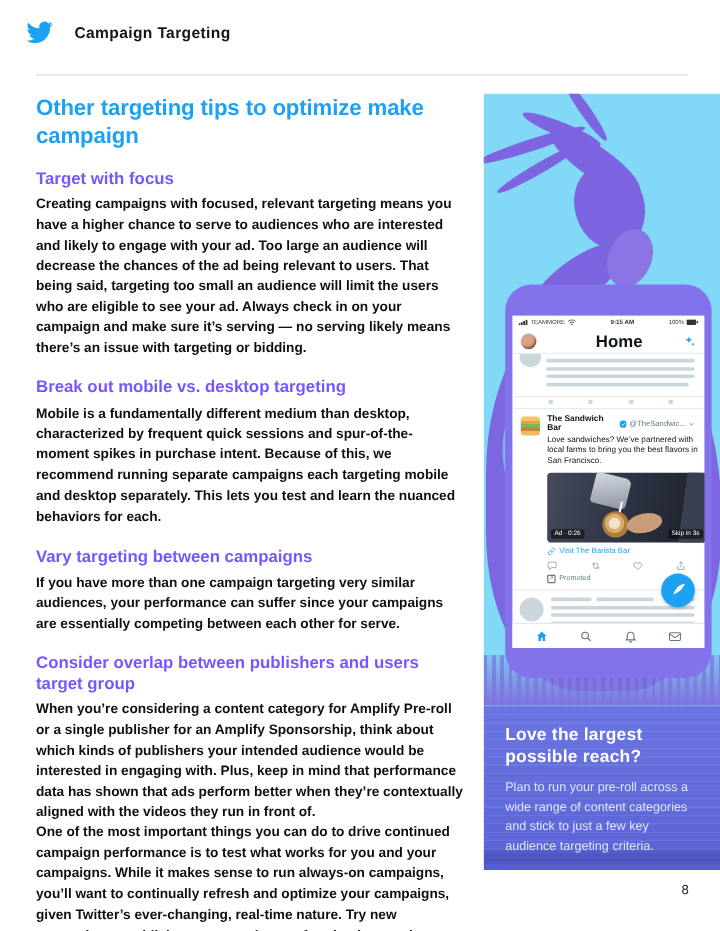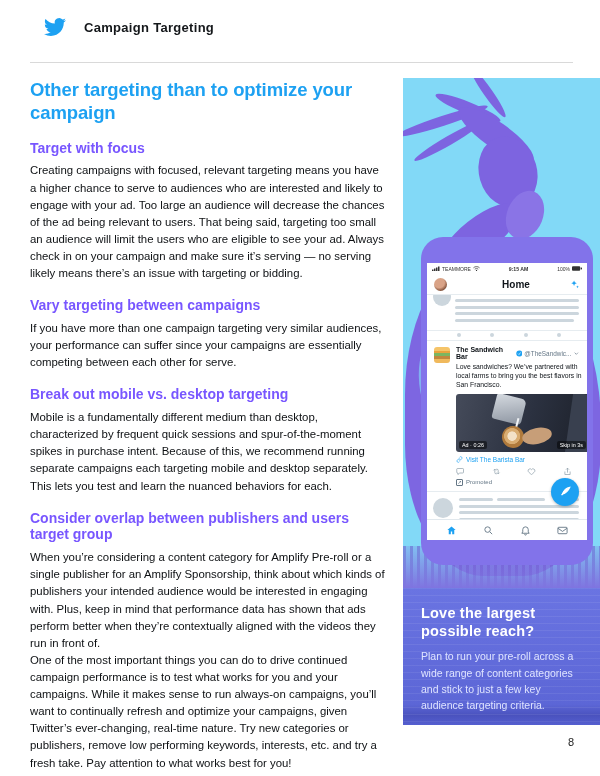--- a/index.html
+++ b/index.html
@@ -9,7 +9,7 @@
     font-family:"Liberation Sans", sans-serif; overflow:hidden;
   }
   
-  .hdr { position:absolute; left:42px; top:16px; display:flex; align-items:center; gap:16px; }
+  .hdr { position:absolute; left:20px; top:16px; display:flex; align-items:center; gap:16px; }
   .hdr .bird { width:26px; height:22px; }
   .hdr-title { font-size:13px; font-weight:700; color:#14171a; letter-spacing:.3px; }
   .rule { position:absolute; left:30px; top:62px; width:543px; height:1px; background:#d9d9d9; }

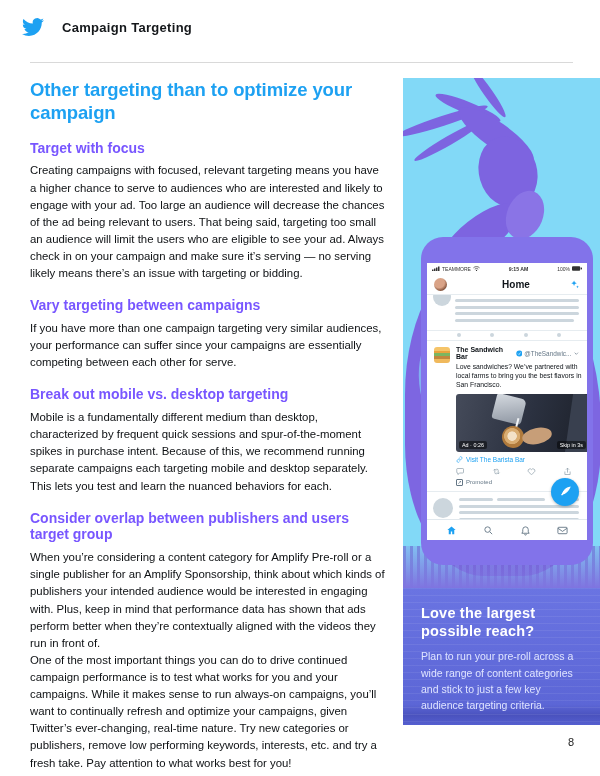--- a/index.html
+++ b/index.html
@@ -101,7 +101,7 @@
   <div class="rule"></div>
 
   <div class="left">
-    <div class="h1">Other targeting than to optimize your campaign</div>
+    <div class="h1">Other targeting tips to optimize make campaign</div>
     <div class="sec">
       <h2>Target with focus</h2>
       <p>Creating campaigns with focused, relevant targeting means you have a higher chance to serve to audiences who are interested and likely to engage with your ad. Too large an audience will decrease the chances of the ad being relevant to users. That being said, targeting too small an audience will limit the users who are eligible to see your ad. Always check in on your campaign and make sure it’s serving — no serving likely means there’s an issue with targeting or bidding.</p>

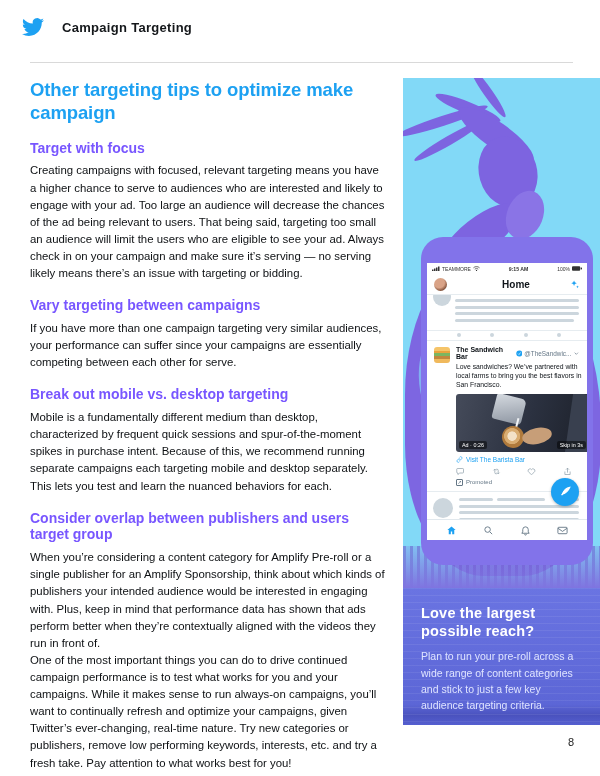--- a/index.html
+++ b/index.html
@@ -17,7 +17,7 @@
   .left { position:absolute; left:30px; top:70px; width:358px; }
   .h1 { font-size:18.5px; font-weight:700; color:#1da1f2; line-height:1.26; letter-spacing:-.1px; margin:8px 0 2px; }
   .sec h2 { font-size:14px; font-weight:700; color:#7856ff; line-height:1.2; margin:15px 0 6px; }
-  .sec p { font-size:11.4px; line-height:1.5; color:#0d1013; }
+  .sec p { font-size:11.4px; line-height:1.5; color:#0d1013;font-weight:bold; }
   
   .right { position:absolute; left:403px; top:78px; width:197px; height:647px; overflow:hidden; }
   .photo { position:absolute; inset:0 0 137px 0; background:#82d9f7; overflow:hidden; }

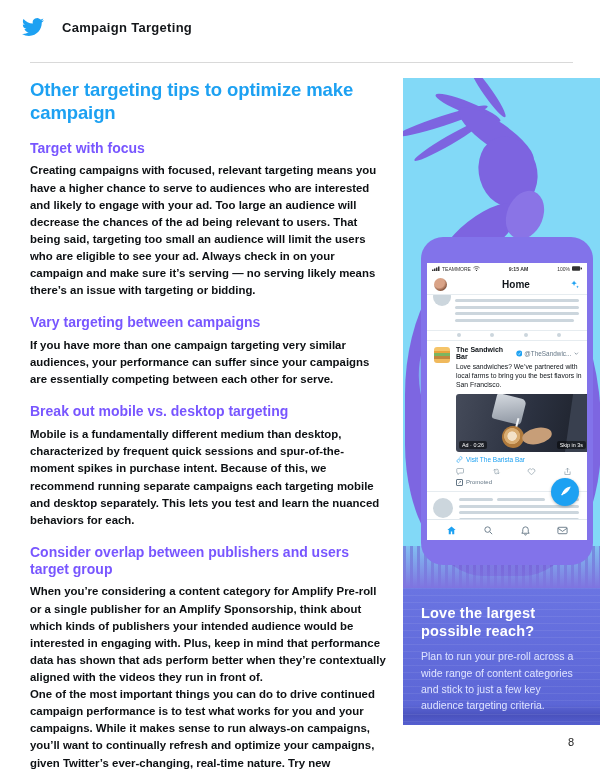--- a/index.html
+++ b/index.html
@@ -50,7 +50,7 @@
   .sbar .time { font-weight:700; font-size:5.2px; }
   .appbar { height:21px; display:flex; align-items:center; justify-content:space-between; padding:0 7px; border-bottom:1px solid #e6ecf0; }
   .avatar { width:13px; height:13px; border-radius:50%; background:radial-gradient(circle at 40% 35%, #d9a387 0 45%, #7a4a33 75%); }
-  .appbar .ttl { font-size:10px; font-weight:700; color:#0f1419;margin-left:16px; }
+  .appbar .ttl { font-size:14px; font-weight:700; color:#0f1419;margin-left:16px; }
   .scrolled { position:relative; height:36px; padding:4px 8px 0 28px; overflow:hidden; border-bottom:1px solid #e6ecf0; }
   .half-av { position:absolute; left:6px; top:-7px; width:18px; height:18px; border-radius:50%; background:#ccd6dd; }
   .gline { height:3px; border-radius:2px; background:#ccd6dd; margin-bottom:3.5px; }

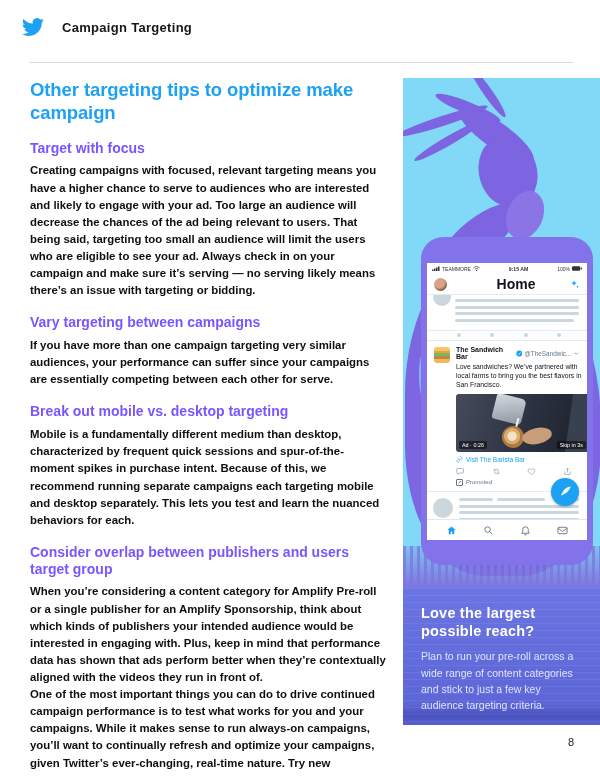--- a/index.html
+++ b/index.html
@@ -107,12 +107,12 @@
       <p>Creating campaigns with focused, relevant targeting means you have a higher chance to serve to audiences who are interested and likely to engage with your ad. Too large an audience will decrease the chances of the ad being relevant to users. That being said, targeting too small an audience will limit the users who are eligible to see your ad. Always check in on your campaign and make sure it’s serving — no serving likely means there’s an issue with targeting or bidding.</p>
     </div>
     <div class="sec">
+      <h2>Break out mobile vs. desktop targeting</h2>
+      <p>Mobile is a fundamentally different medium than desktop, characterized by frequent quick sessions and spur-of-the-moment spikes in purchase intent. Because of this, we recommend running separate campaigns each targeting mobile and desktop separately. This lets you test and learn the nuanced behaviors for each.</p>
+    </div>
+    <div class="sec">
       <h2>Vary targeting between campaigns</h2>
       <p>If you have more than one campaign targeting very similar audiences, your performance can suffer since your campaigns are essentially competing between each other for serve.</p>
-    </div>
-    <div class="sec">
-      <h2>Break out mobile vs. desktop targeting</h2>
-      <p>Mobile is a fundamentally different medium than desktop, characterized by frequent quick sessions and spur-of-the-moment spikes in purchase intent. Because of this, we recommend running separate campaigns each targeting mobile and desktop separately. This lets you test and learn the nuanced behaviors for each.</p>
     </div>
     <div class="sec">
       <h2>Consider overlap between publishers and users target group</h2>

